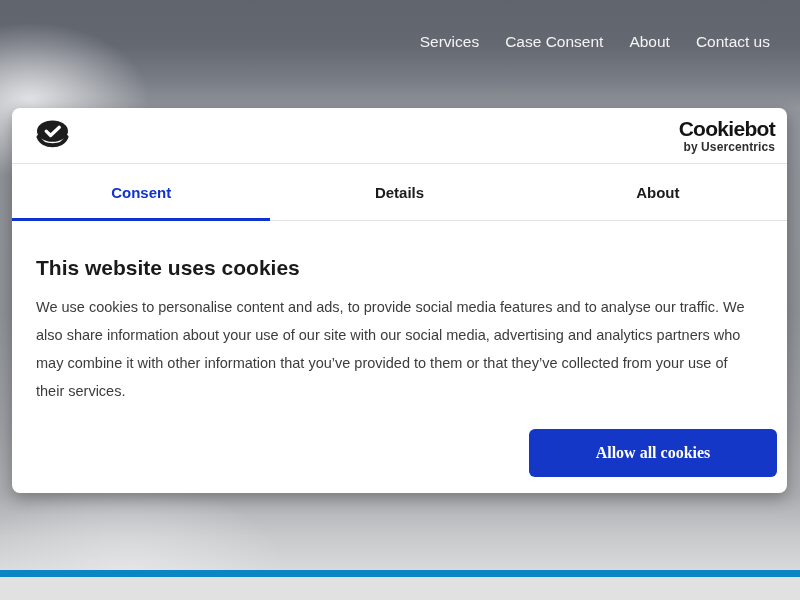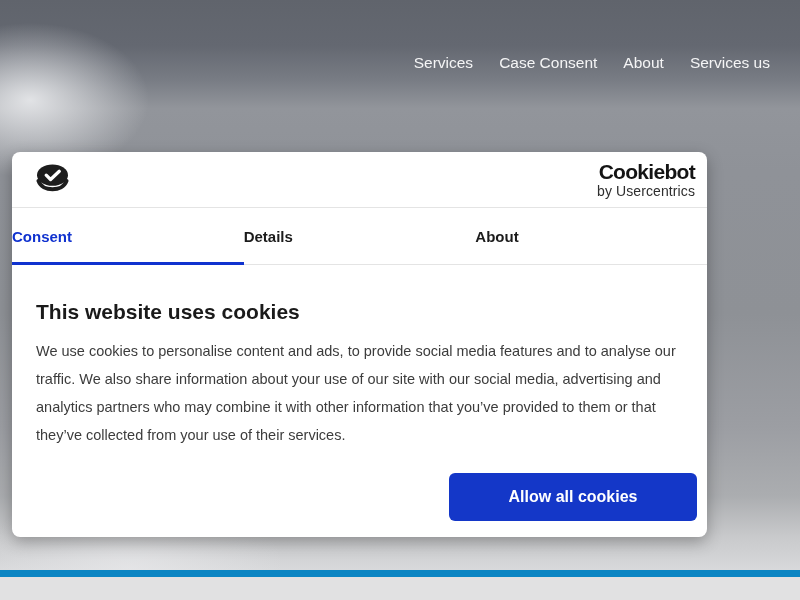--- a/index.html
+++ b/index.html
@@ -37,7 +37,7 @@
 
   
   .top-nav {
-    position: absolute; top: 54px; right: 30px;
+    position: absolute; top: 33px; right: 30px;
     display: flex; gap: 26px;
   }
   .top-nav a {

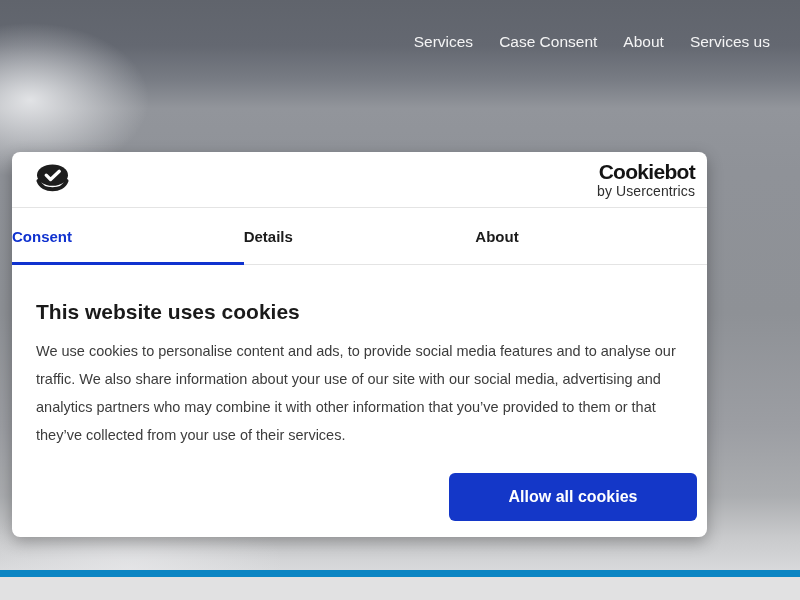--- a/index.html
+++ b/index.html
@@ -122,7 +122,7 @@
   <a>Services</a>
   <a>Case Consent</a>
   <a>About</a>
-  <a>Services us</a>
+  <a>Contact us</a>
 </nav>
 
 <div class="dialog">

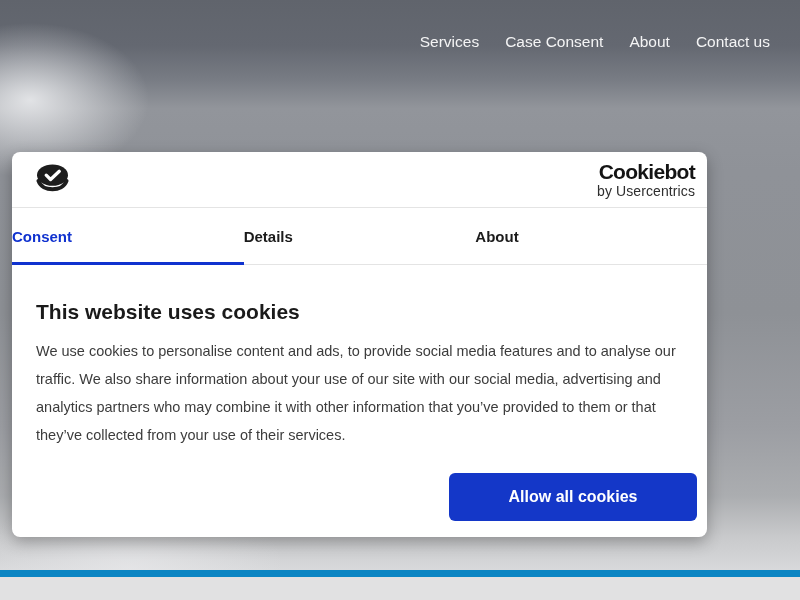--- a/index.html
+++ b/index.html
@@ -50,11 +50,10 @@
   
   .dialog {
     position: absolute; left: 12px; top: 108px;
-    width: 695px; height: 385px;
+    width: 775px; height: 385px;
     background: #ffffff;
     border-radius: 8px;
     box-shadow: 0 5px 16px rgba(0,0,0,0.3);
-    margin-top: 44px;
   }
   .dialog-header {
     height: 56px;

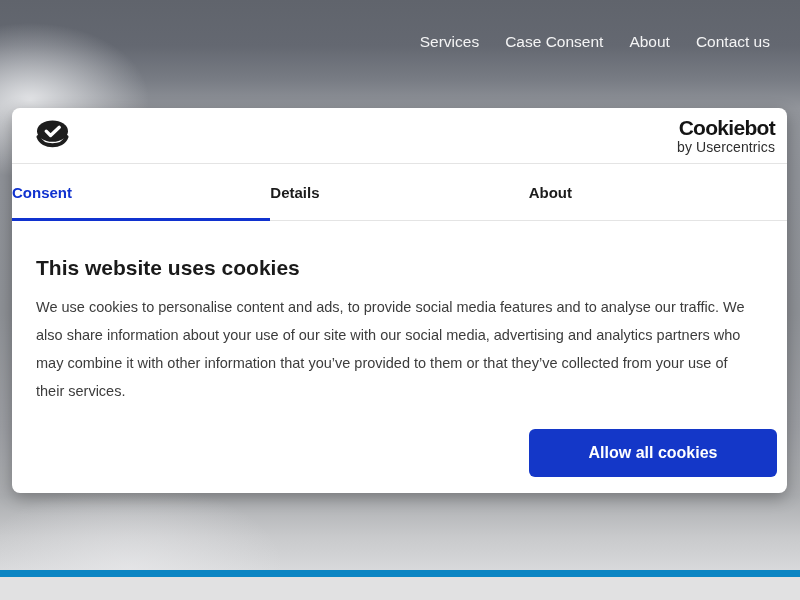--- a/index.html
+++ b/index.html
@@ -68,7 +68,7 @@
     letter-spacing: -0.7px;
   }
   .brand-byline {
-    font-size: 14px; font-weight: normal; color: #2e2e2e;
+    font-size: 12px; font-weight: bold; color: #2e2e2e;
     margin-top: 2px; letter-spacing: 0.1px;
   }
 

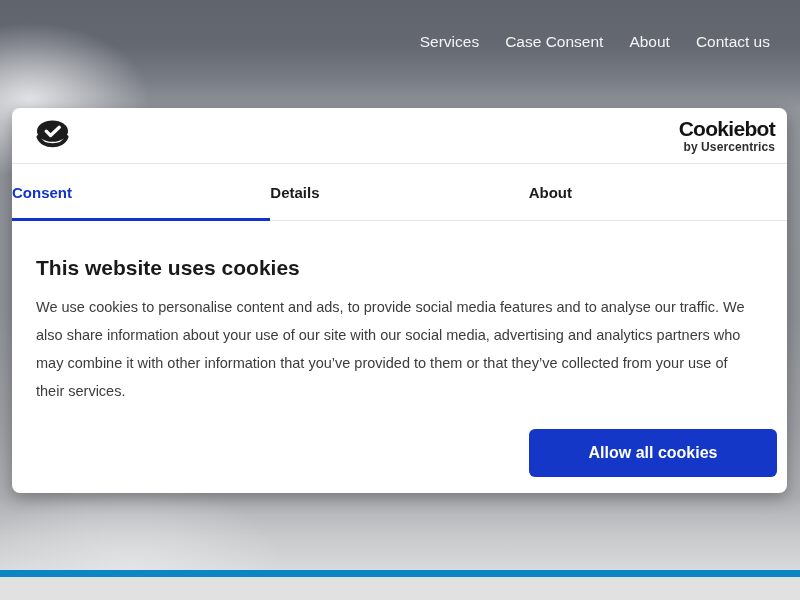--- a/index.html
+++ b/index.html
@@ -79,7 +79,7 @@
   }
   .tab {
     flex: 1 1 0;
-    display: flex; align-items: center; 
+    display: flex; align-items: center; justify-content: center;
     font-size: 15px; font-weight: bold; color: #1b1b1b;
     position: relative; cursor: pointer;
   }

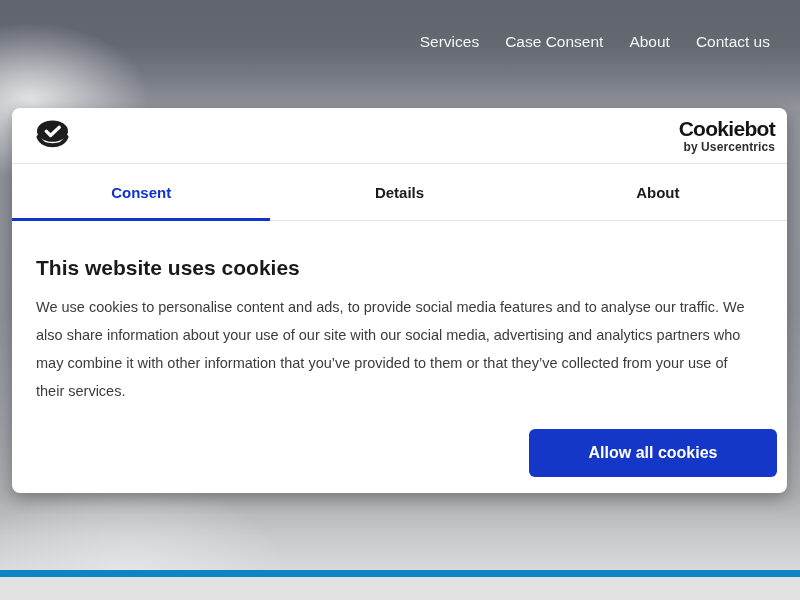--- a/index.html
+++ b/index.html
@@ -104,7 +104,7 @@
     position: absolute; right: 10px; bottom: 16px;
     width: 248px; height: 48px;
     background: #1437c8; color: #ffffff;
-    font-family: Liberation Sans, sans-serif;
+    font-family: Liberation Serif, serif;
     font-size: 16px; font-weight: bold;
     border: none; border-radius: 6px;
     cursor: pointer;

